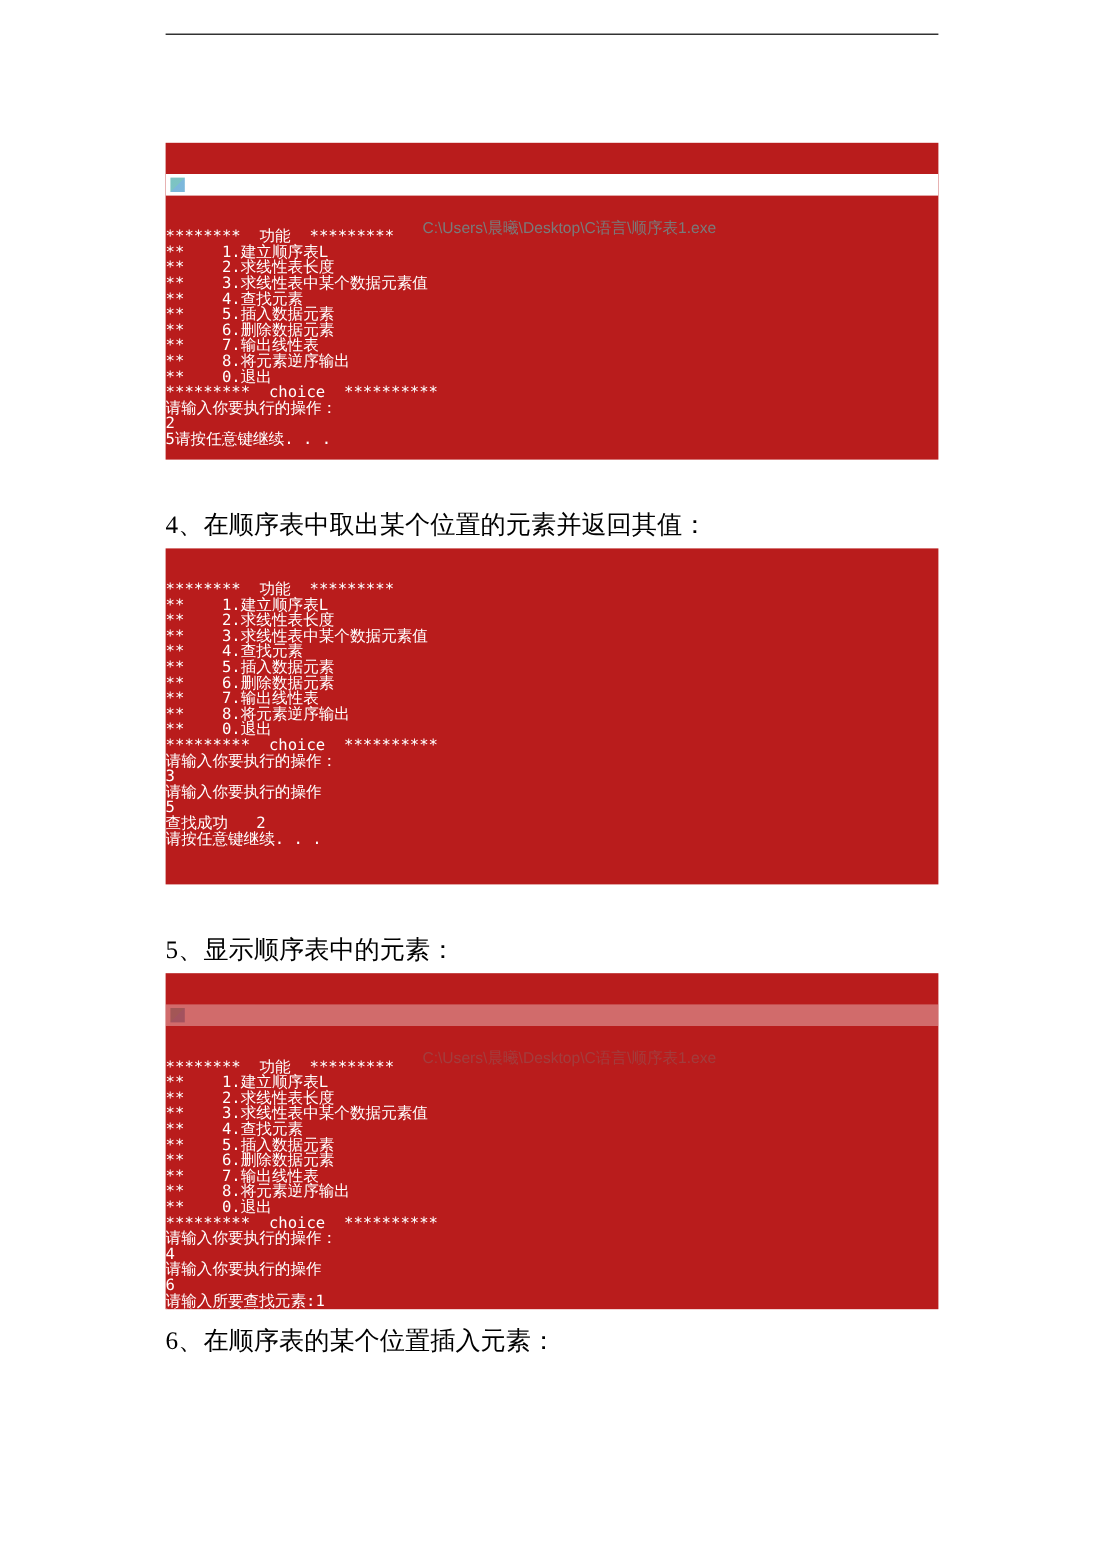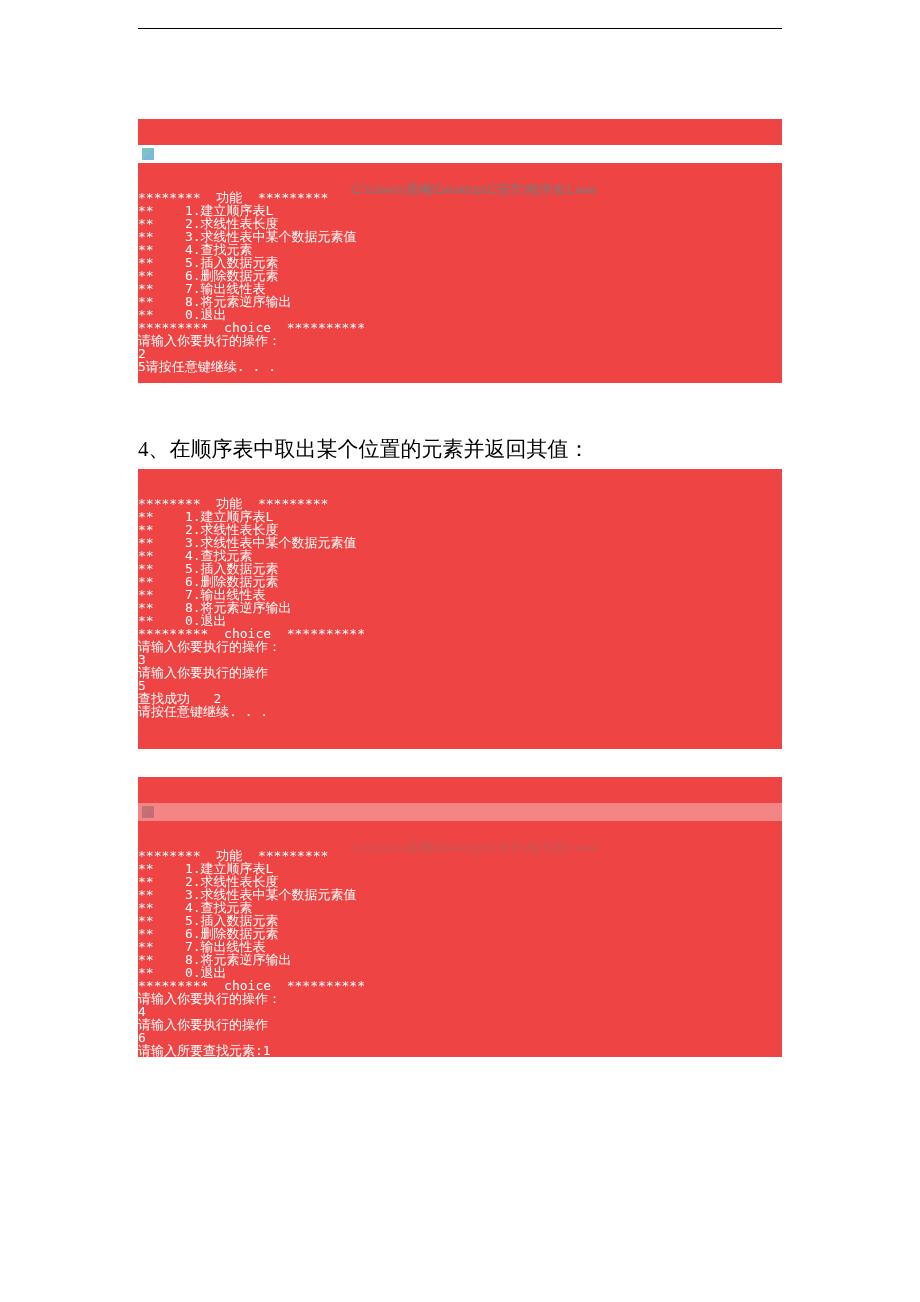--- a/index.html
+++ b/index.html
@@ -28,7 +28,7 @@
     font-family: "SimSun", "宋体", serif;
   }
   .console-wrap {
-    background: #ef4444;
+    background: #b91c1c;
     color: #fff;
     font-family: "NSimSun", "SimSun", "Consolas", monospace;
     font-size: 13px;

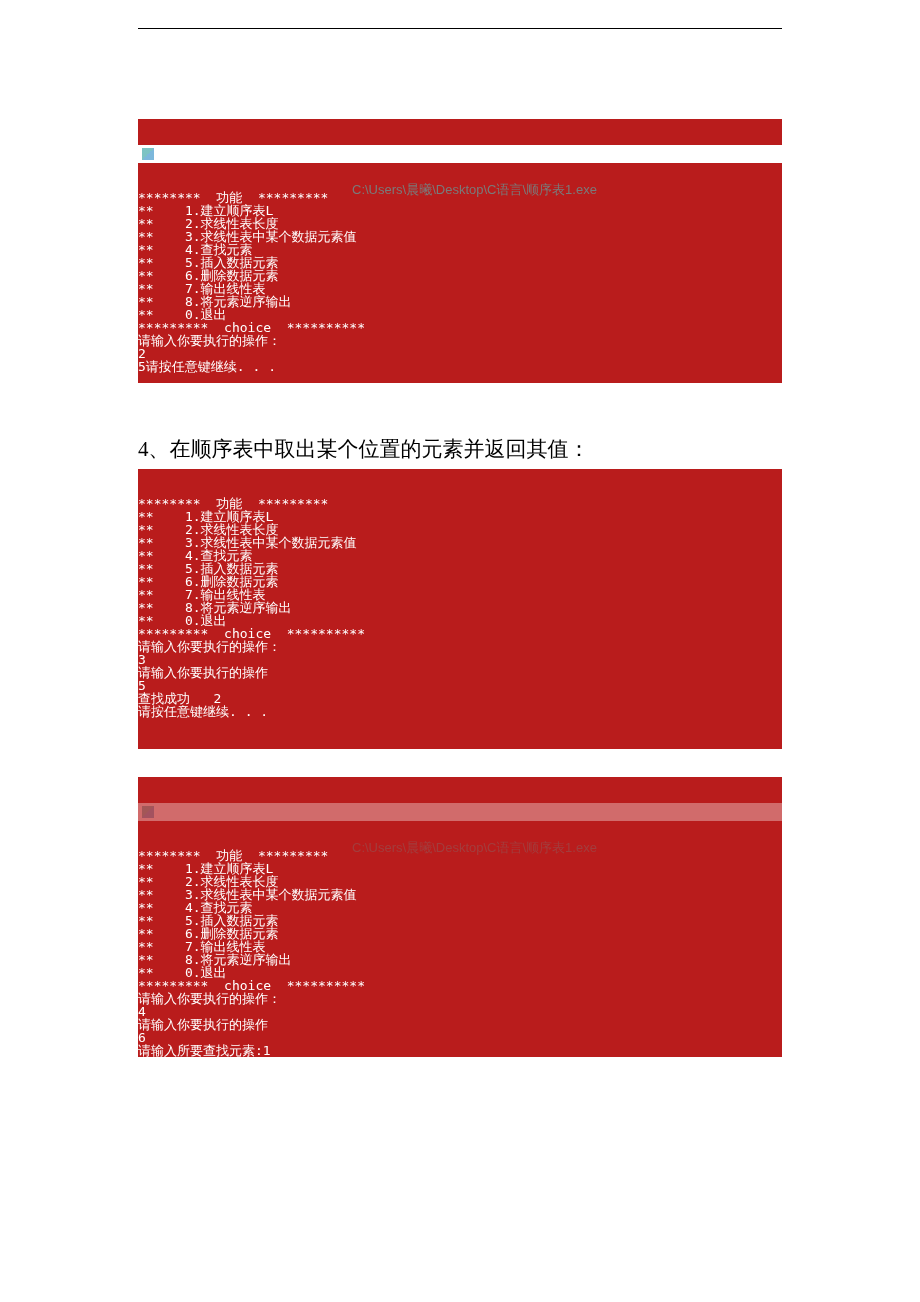--- a/index.html
+++ b/index.html
@@ -24,7 +24,7 @@
   .heading {
     font-size: 21px;
     color: #000;
-    margin: 24px 0 6px 0;
+    margin: 12px 0 6px 0;
     font-family: "SimSun", "宋体", serif;
   }
   .console-wrap {

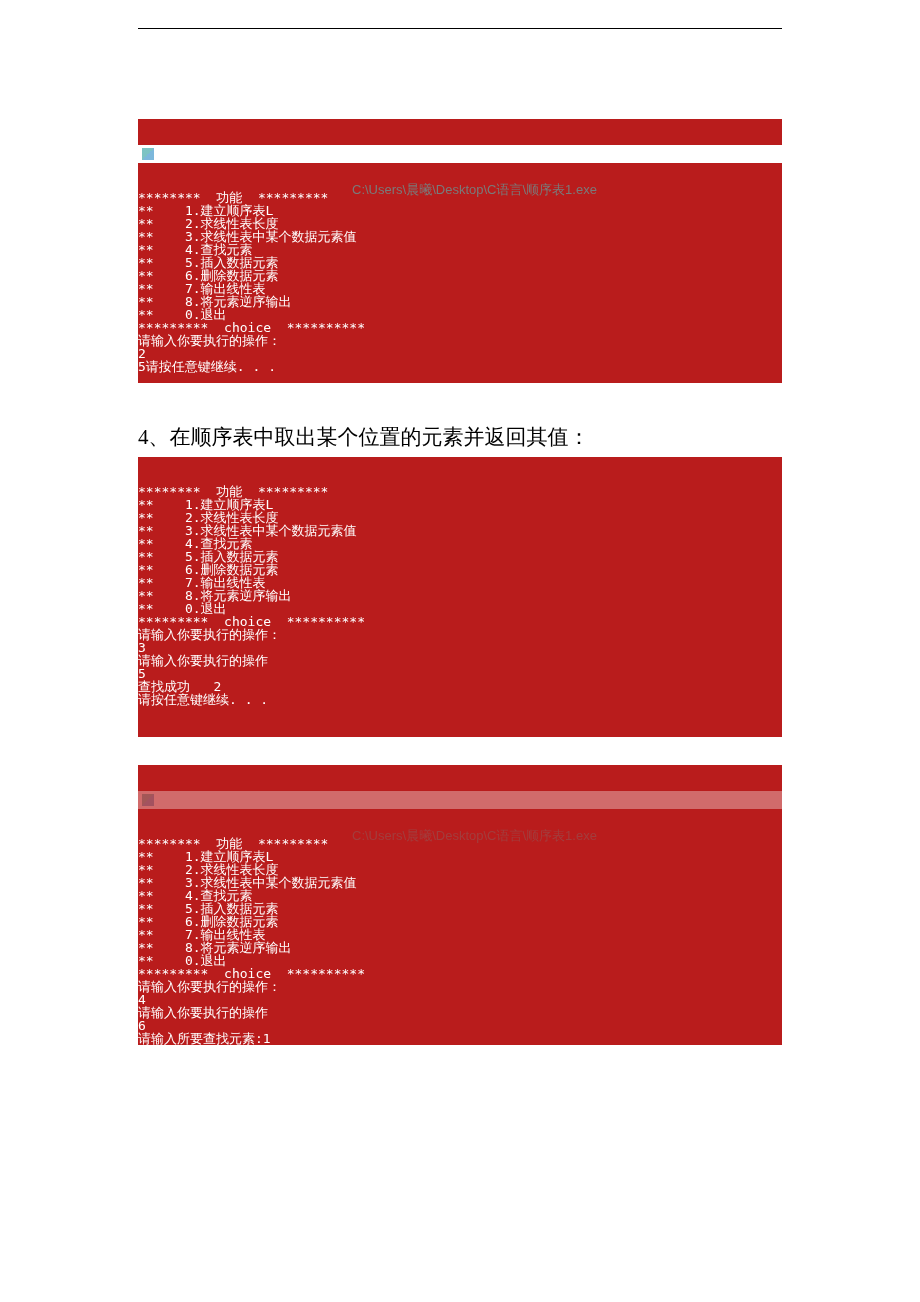--- a/index.html
+++ b/index.html
@@ -128,6 +128,7 @@
   <div class="gap-before-5"></div>
 
   <div class="section">
+    <div class="heading">5、显示顺序表中的元素：</div>
     <div class="console-wrap c3">
       <div class="titlebar" style="opacity:.35">
         <span class="sysicon"></span>

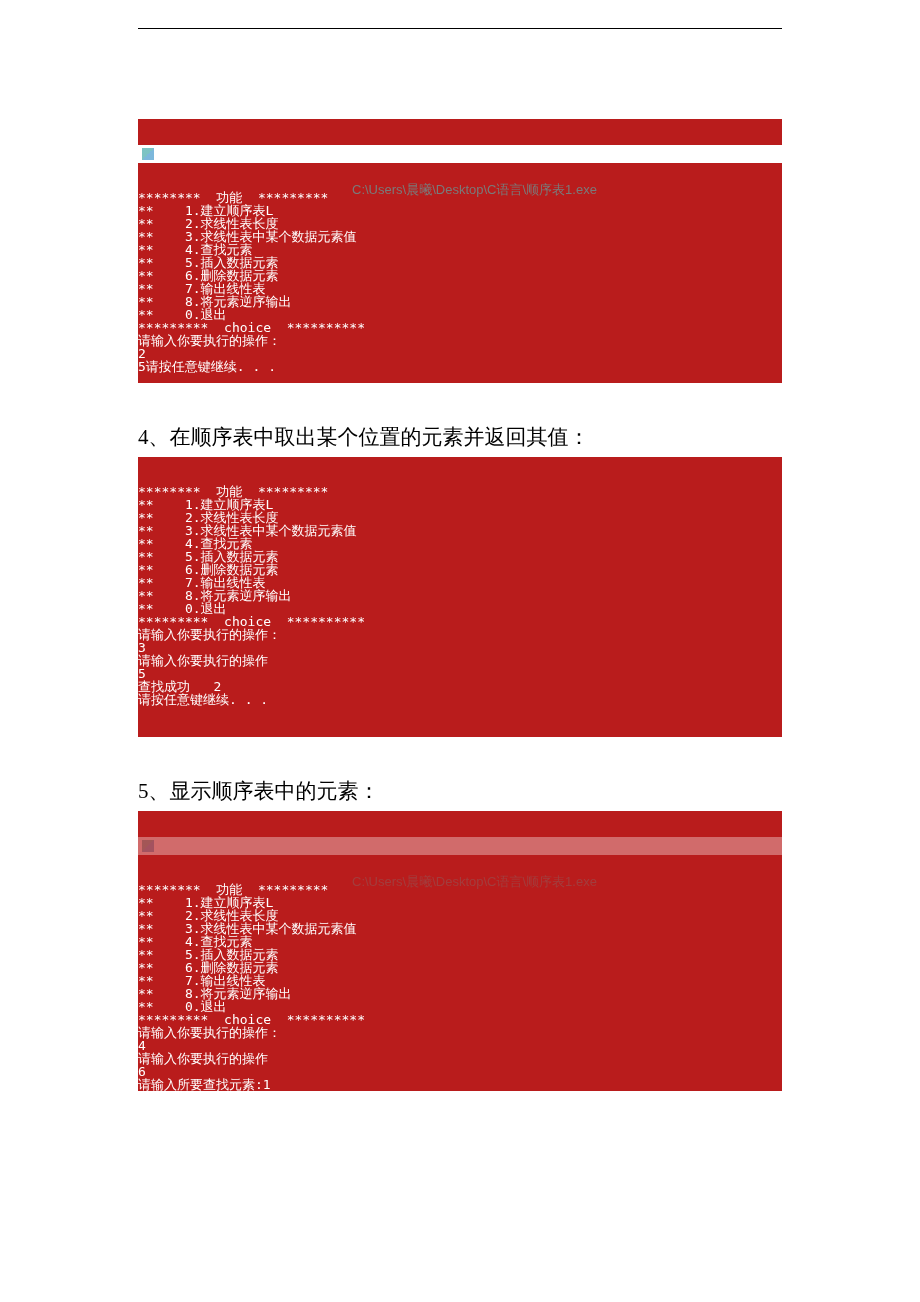--- a/index.html
+++ b/index.html
@@ -154,6 +154,7 @@
 </div>
     </div>
 
+    <div class="heading">6、在顺序表的某个位置插入元素：</div>
   </div>
 
 </div>

